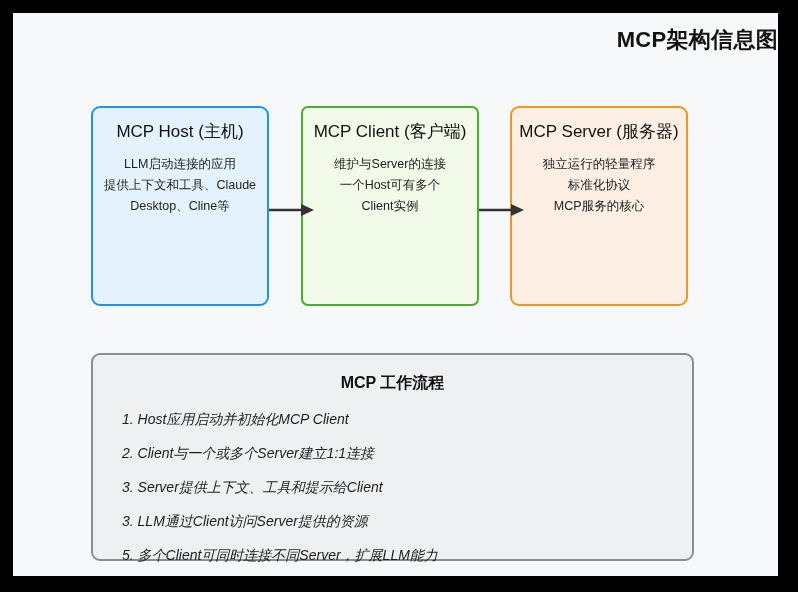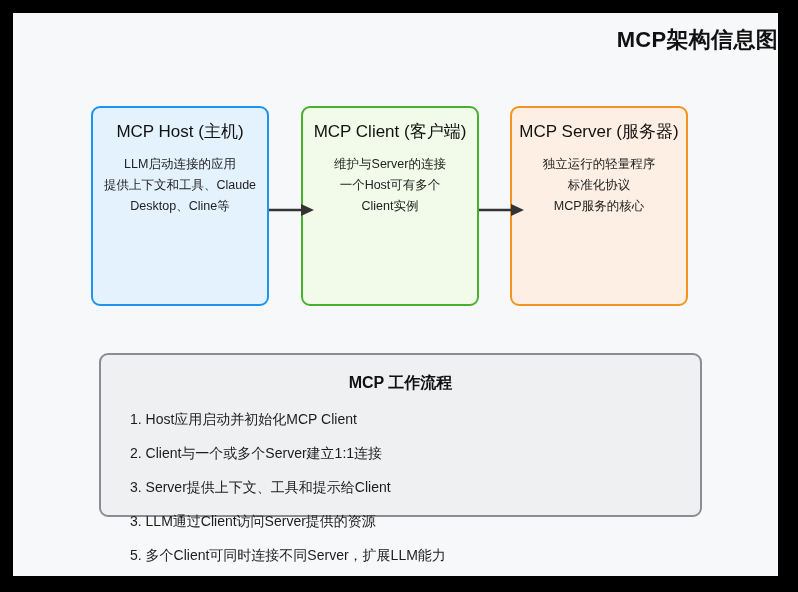--- a/index.html
+++ b/index.html
@@ -65,6 +65,7 @@
     left: 288px;
     border-color: #49b02e;
     background: #f2fbe9;
+    border-radius: 7px;
   }
   #node-server {
     left: 497px;

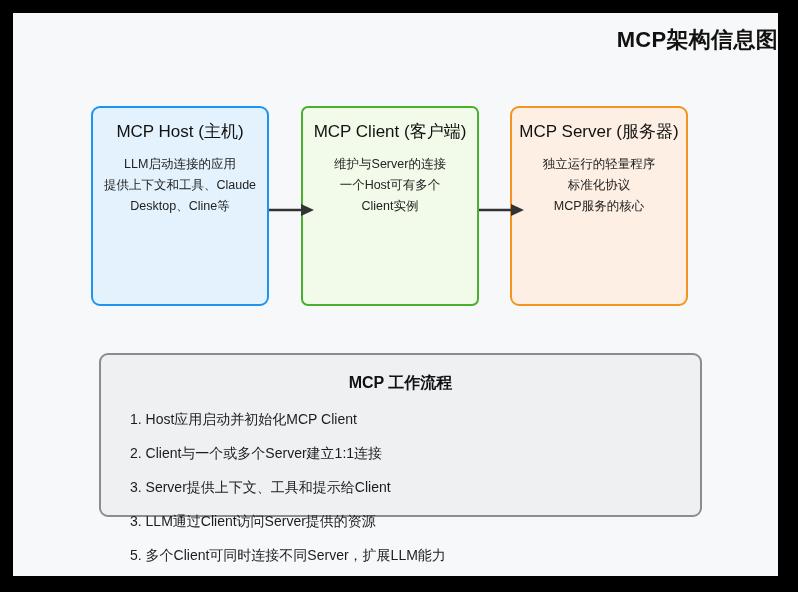--- a/index.html
+++ b/index.html
@@ -82,10 +82,10 @@
   #arrow-client-server { left: 466px; }
   #workflow-panel {
     position: absolute;
-    left: 86px;
+    left: 78px;
     top: 340px;
     width: 603px;
-    height: 164px;
+    height: 208px;
     box-sizing: border-box;
     border: 2px solid #8a8d91;
     border-radius: 9px;

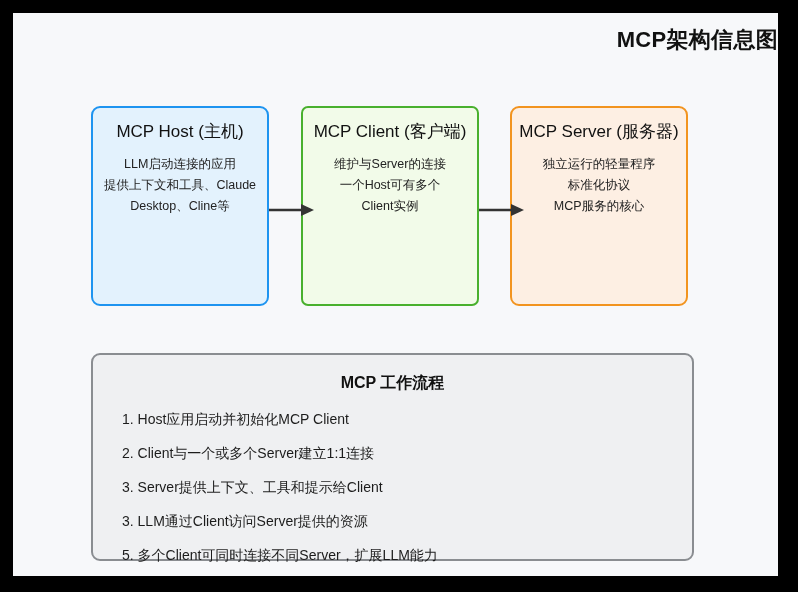--- a/index.html
+++ b/index.html
@@ -102,6 +102,7 @@
     margin: 17px 0 0 0;
     padding: 0;
     list-style: none;
+    font-style: italic;
   }
   #workflow-list li {
     font-size: 14px;

